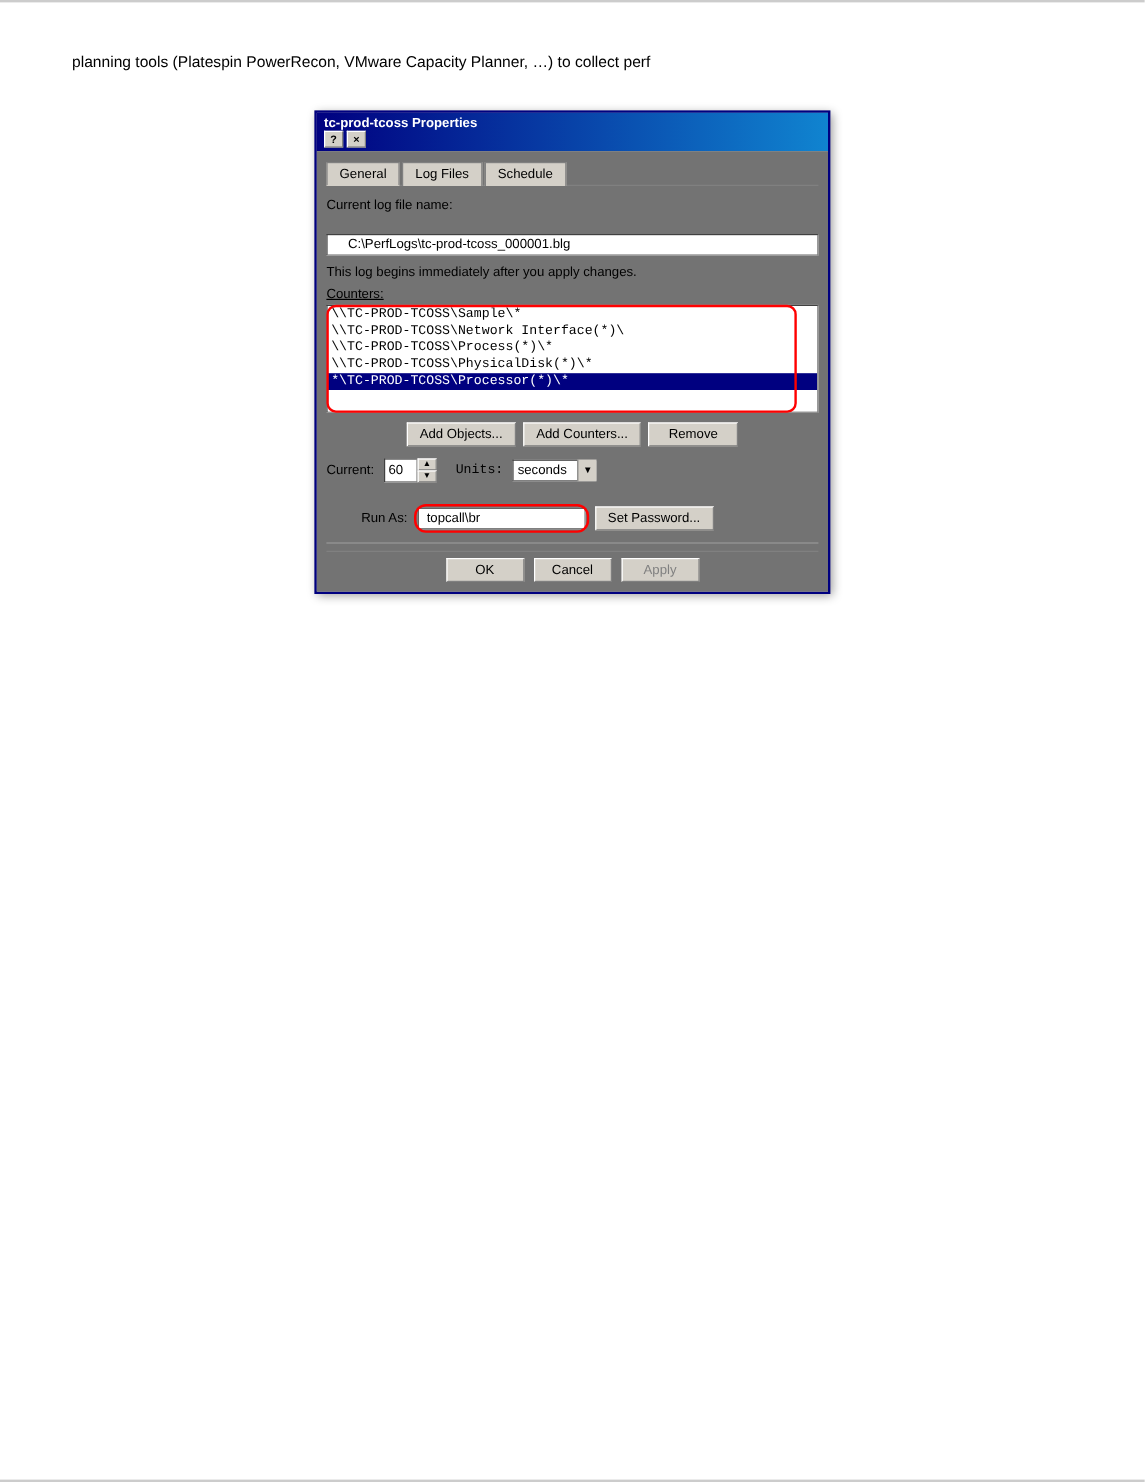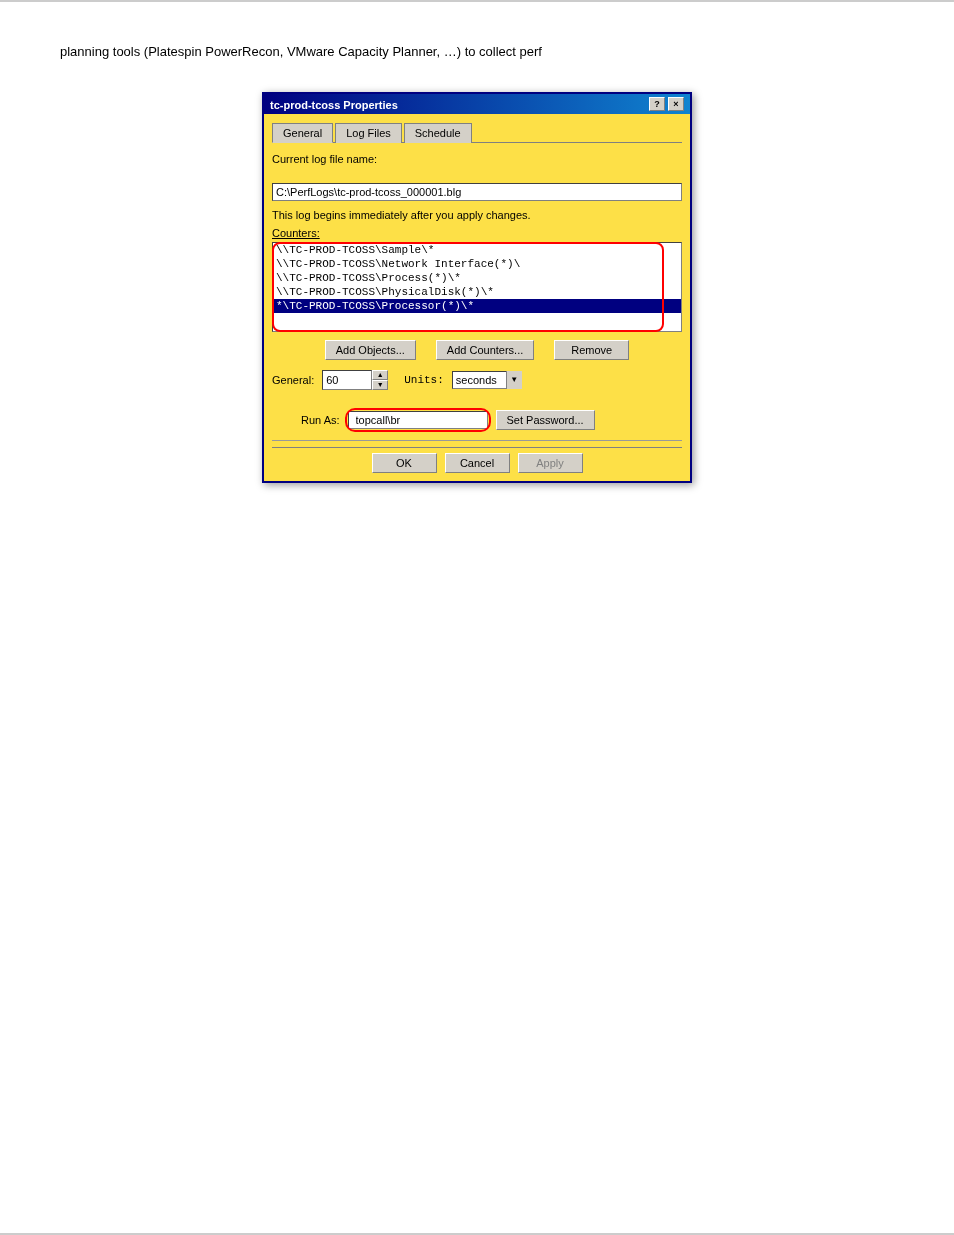--- a/index.html
+++ b/index.html
@@ -61,9 +61,10 @@
       padding: 3px 6px;
       display: flex;
       justify-content: space-between;
-      align-items: flex-end;
+      align-items: flex-start;
       font-size: 11px;
       font-weight: bold;
+      flex-direction: column;
     }
 
     .titlebar-title {

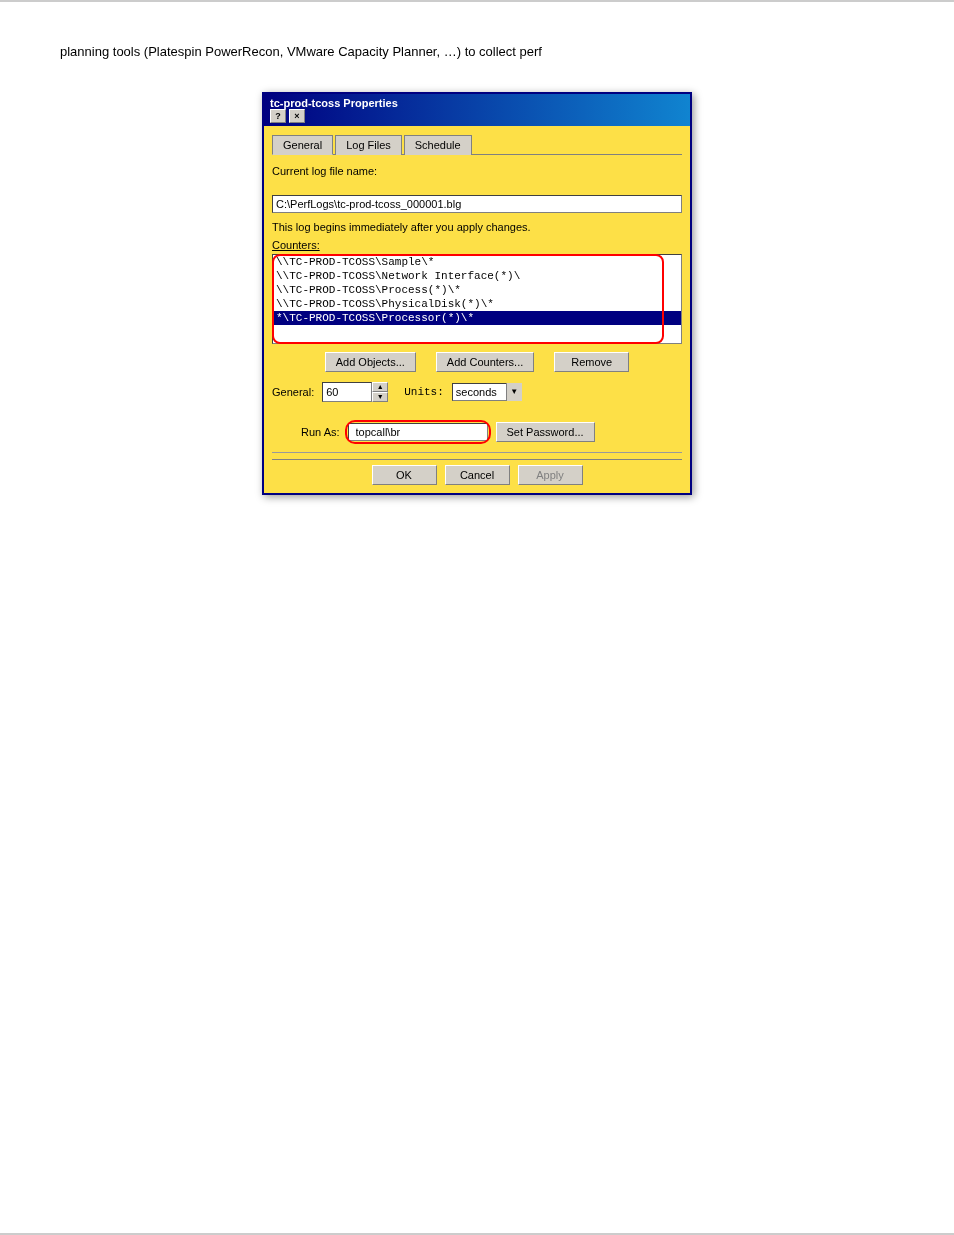--- a/index.html
+++ b/index.html
@@ -97,7 +97,7 @@
 
     .dialog-body {
       padding: 8px;
-      background: #fde047;
+      background: #737373;
     }
 
     

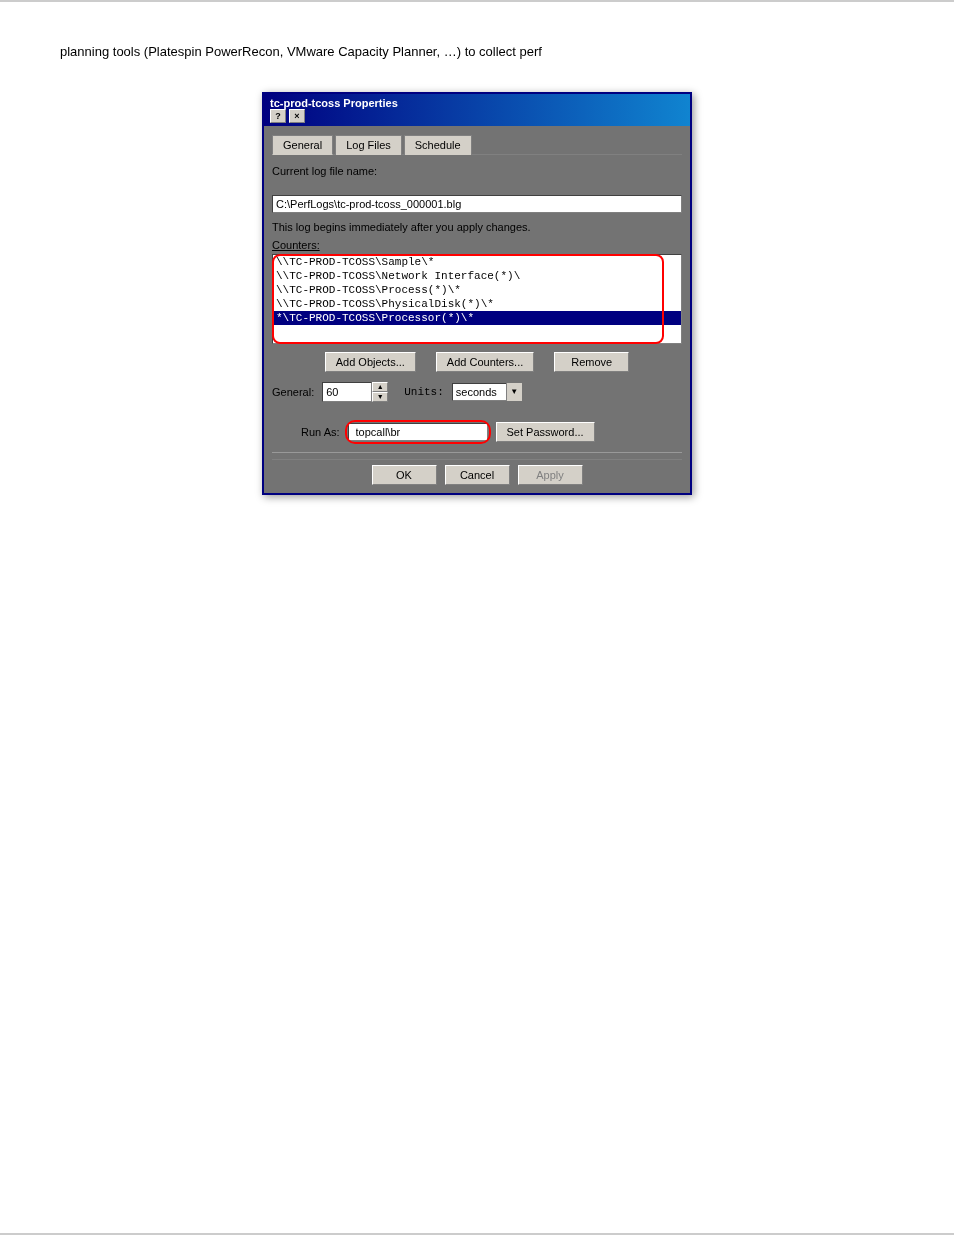--- a/index.html
+++ b/index.html
@@ -135,7 +135,7 @@
 
     .text-field {
       width: 100%;
-      padding: 2px 3px;
+      padding: 2px 17px;
       background: white;
       border: 1px solid #808080;
       border-top-color: #404040;

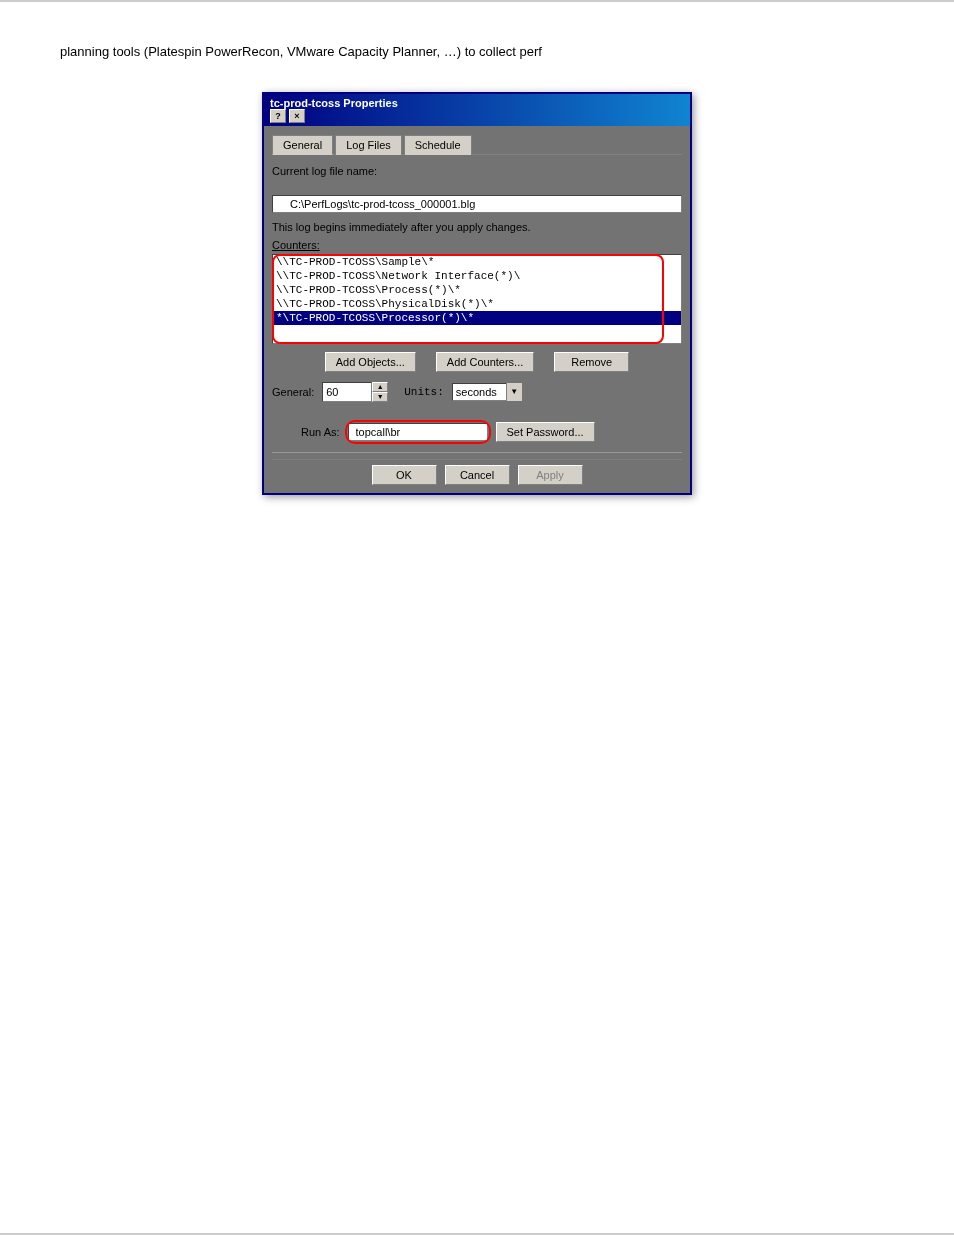--- a/index.html
+++ b/index.html
@@ -204,7 +204,7 @@
     .buttons-row {
       display: flex;
       justify-content: center;
-      gap: 20px;
+      gap: 6px;
       margin-bottom: 10px;
     }
 

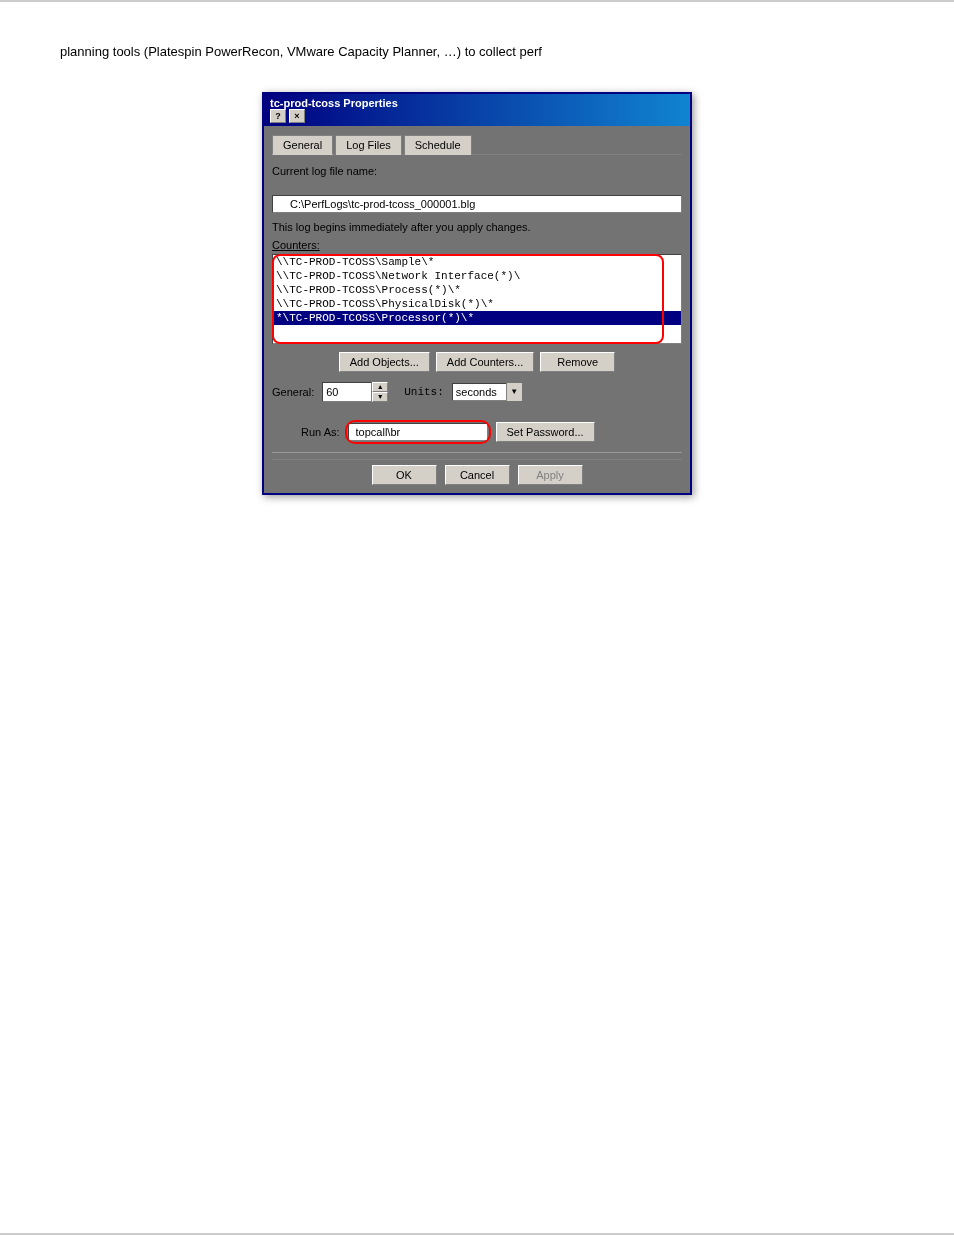--- a/index.html
+++ b/index.html
@@ -445,7 +445,7 @@
         
         <div class="sample-section">
           <div class="interval-row">
-            <span class="interval-label">General:</span>
+            <span class="interval-label">Current:</span>
             <div class="interval-field-container">
               <input class="interval-field" type="text" value="60" style="">
               <div class="spin-buttons">

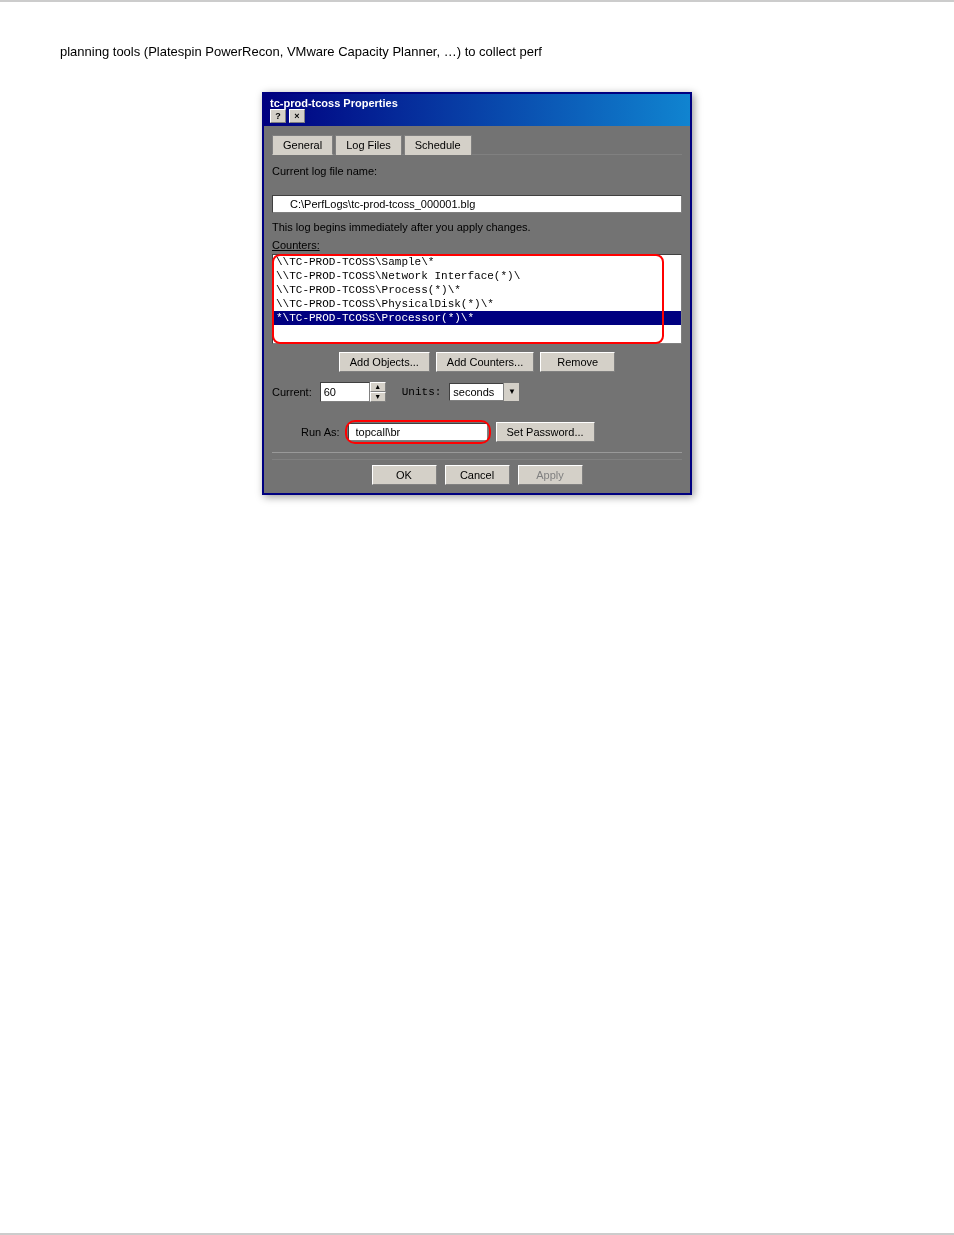--- a/index.html
+++ b/index.html
@@ -247,7 +247,7 @@
     }
 
     .interval-field {
-      width: 50px;
+      width: 28px;
       padding: 2px 3px;
       background: white;
       border: 1px solid #808080;

